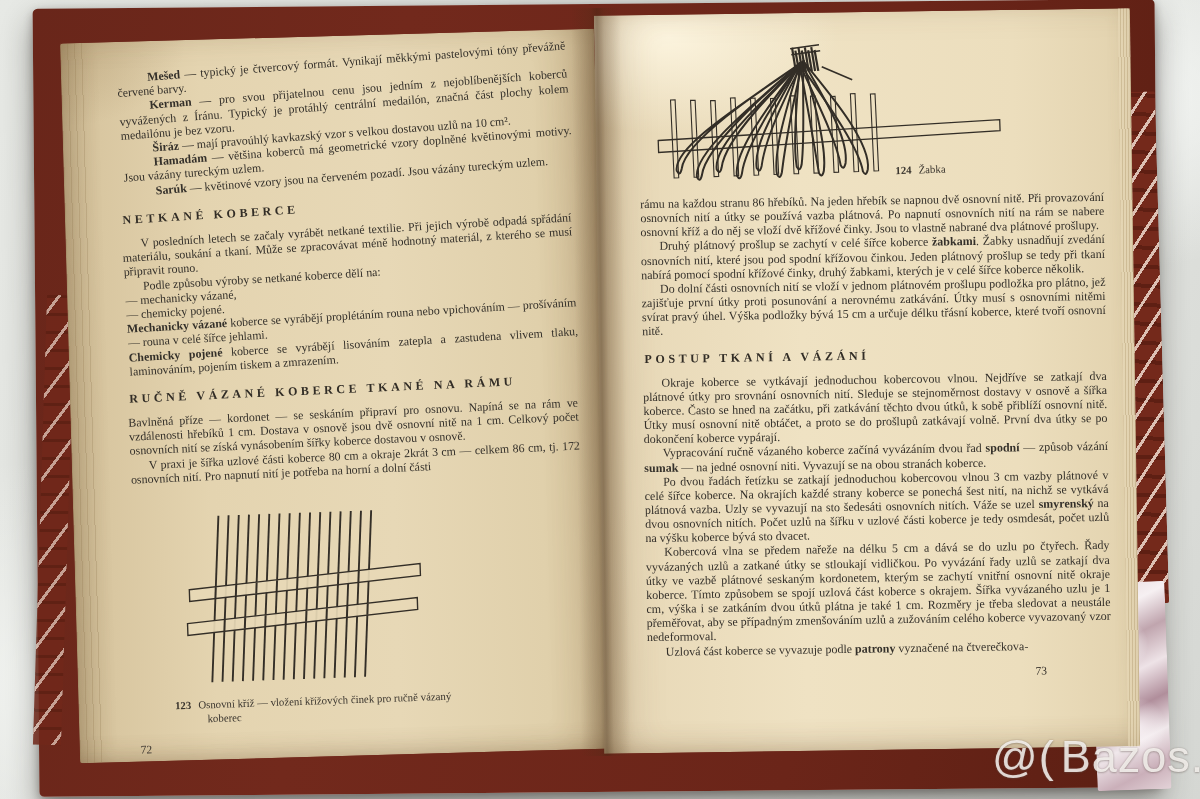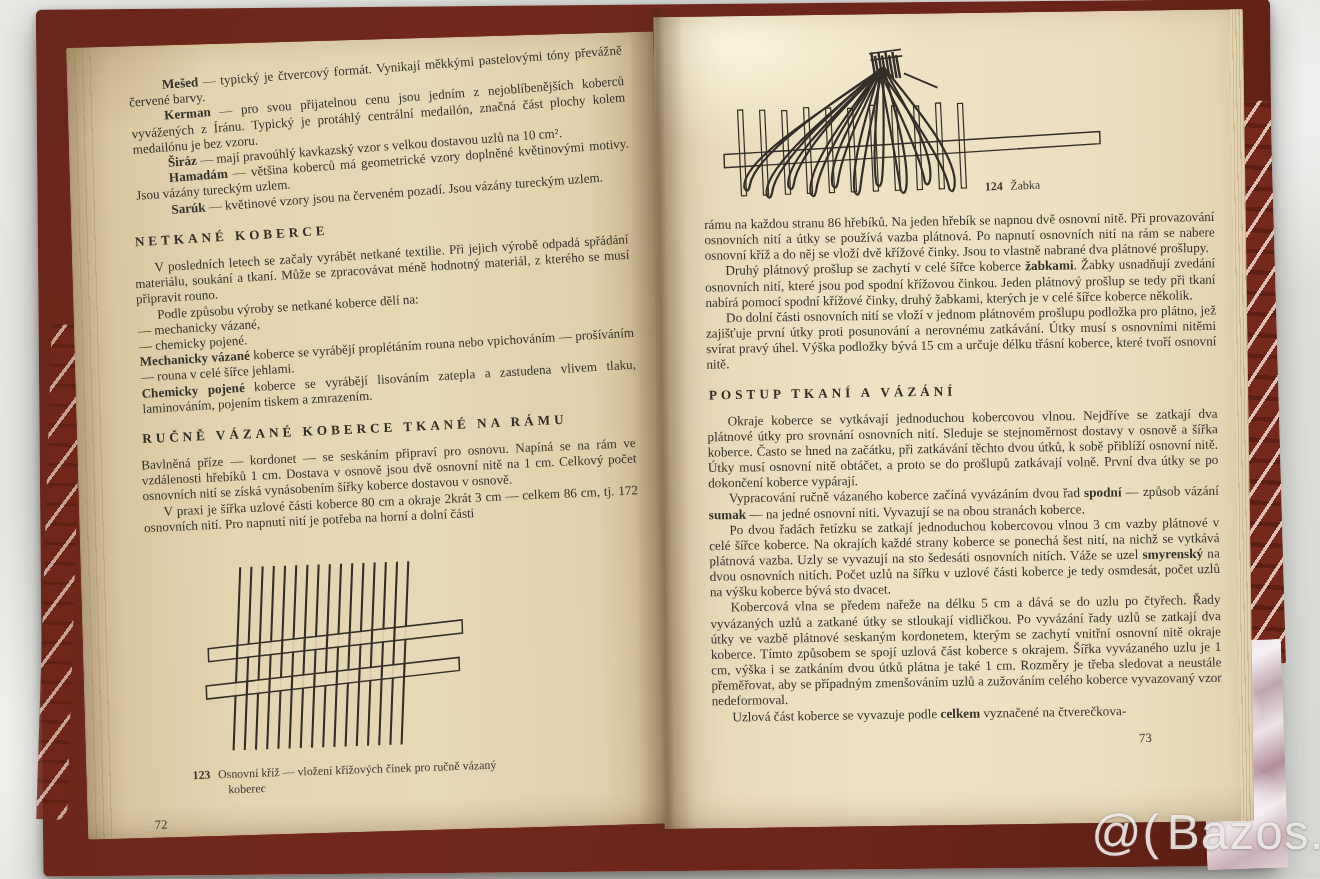--- a/index.html
+++ b/index.html
@@ -270,7 +270,7 @@
         <p class="line indent"><span>Vypracování ručně vázaného koberce začíná vyvázáním dvou řad </span><span class="b">spodní</span><span> — způsob vázání </span><span class="b">sumak</span><span> — na jedné osnovní niti. Vyvazují se na obou stranách koberce.</span></p>
         <p class="line indent"><span>Po dvou řadách řetízku se zatkají jednoduchou kobercovou vlnou 3 cm vazby plátnové v celé šířce koberce. Na okrajích každé strany koberce se ponechá šest nití, na nichž se vytkává plátnová vazba. Uzly se vyvazují na sto šedesáti osnovních nitích. Váže se uzel </span><span class="b">smyrenský</span><span> na dvou osnovních nitích. Počet uzlů na šířku v uzlové části koberce je tedy osmdesát, počet uzlů na výšku koberce bývá sto dvacet.</span></p>
         <p class="line indent"><span>Kobercová vlna se předem nařeže na délku 5 cm a dává se do uzlu po čtyřech. Řady vyvázaných uzlů a zatkané útky se stloukají vidličkou. Po vyvázání řady uzlů se zatkají dva útky ve vazbě plátnové seskaným kordonetem, kterým se zachytí vnitřní osnovní nitě okraje koberce. Tímto způsobem se spojí uzlová část koberce s okrajem. Šířka vyvázaného uzlu je 1 cm, výška i se zatkáním dvou útků plátna je také 1 cm. Rozměry je třeba sledovat a neustále přeměřovat, aby se případným zmenšováním uzlů a zužováním celého koberce vyvazovaný vzor nedeformoval.</span></p>
-        <p class="line indent"><span>Uzlová část koberce se vyvazuje podle </span><span class="b">celkem</span><span> vyznačené na čtverečkova-</span></p>
+        <p class="line indent"><span>Uzlová část koberce se vyvazuje podle </span><span class="b">patrony</span><span> vyznačené na čtverečkova-</span></p>
       </div>
     <p class="page-number pn-right">73</p>
   </div>

